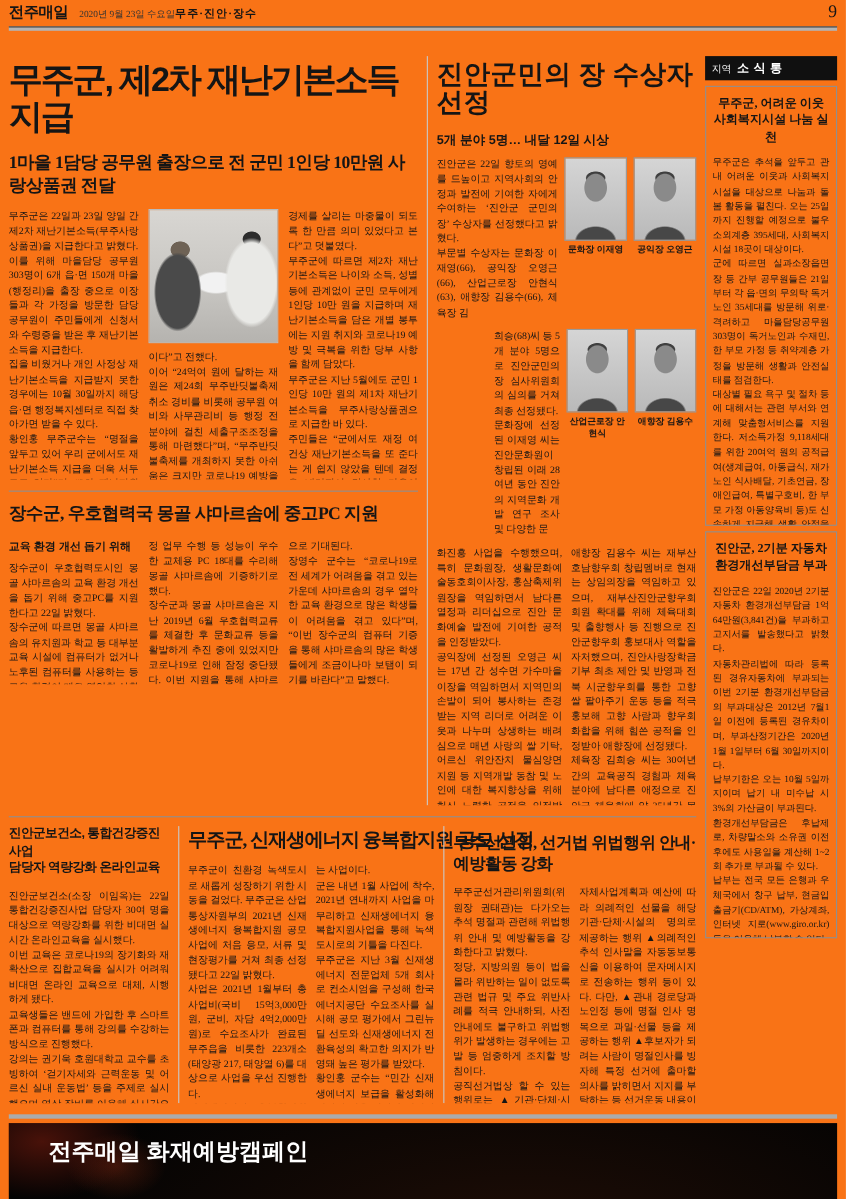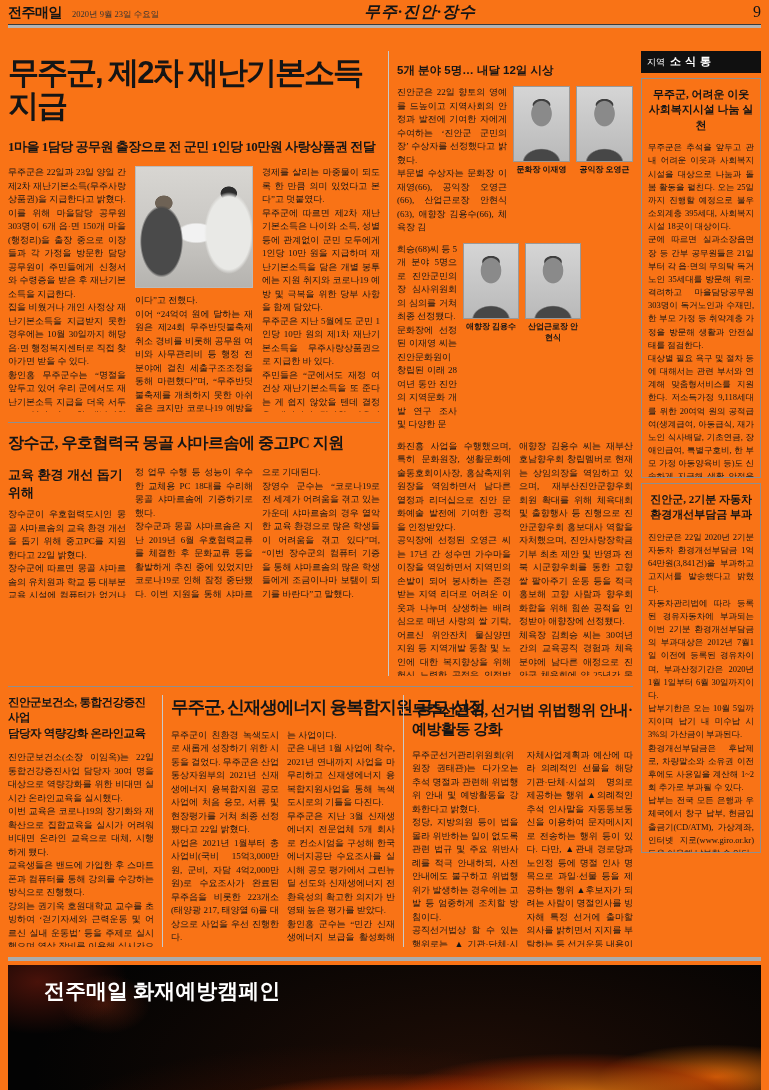--- a/index.html
+++ b/index.html
@@ -10,7 +10,7 @@
   .masthead{display:flex;align-items:baseline;height:20px;}
   .mh-logo{font-family:"Liberation Sans","DejaVu Sans",sans-serif;font-weight:900;font-size:14px;letter-spacing:-.5px;}
   .mh-date{font-size:8.5px;color:#333;margin-left:10px;}
-  .mh-section{flex:1;text-align:center;font-weight:700;font-size:16px;letter-spacing:1px;font-style:italic;}
+  .mh-section{flex:1;font-weight:700;font-size:10px;letter-spacing:1px;}
   .mh-page{font-size:16px;font-weight:400;width:80px;text-align:right;}
   .rule-double{border-top:1px solid #3a3a3a;background:#b4b4b4;height:3px;margin-top:2px;}
   

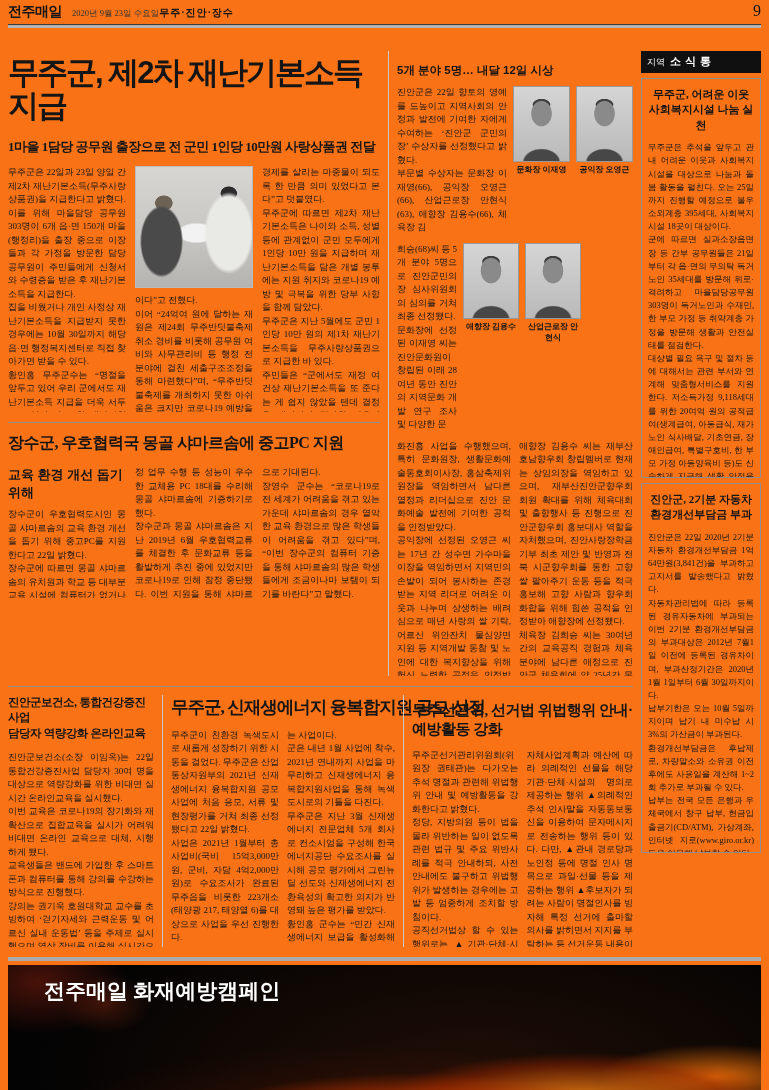--- a/index.html
+++ b/index.html
@@ -159,6 +159,7 @@
         </div>
 
         <div class="colB">
+          <div class="a2-headline">진안군민의 장 수상자 선정</div>
           <div class="a2-subhead">5개 분야 5명… 내달 12일 시상</div>
           <div class="a2-top">
             <div class="bodytxt">진안군은 22일 향토의 영예를 드높이고 지역사회의 안정과 발전에 기여한 자에게 수여하는 ‘진안군 군민의 장’ 수상자를 선정했다고 밝혔다.

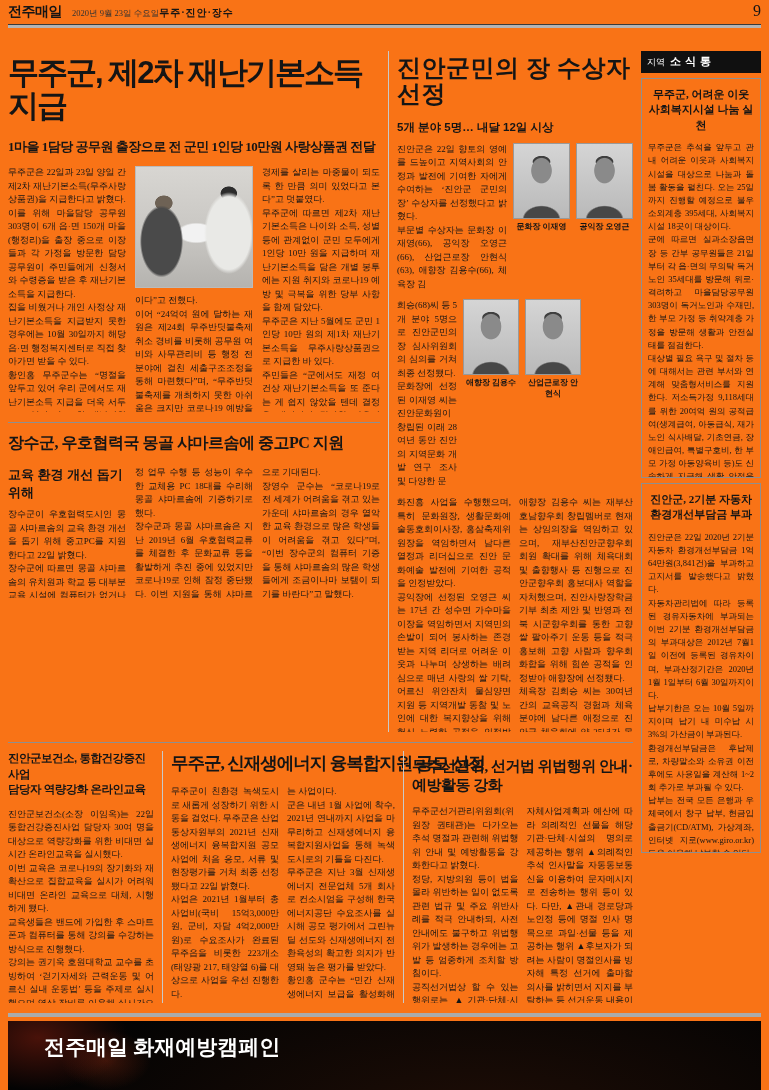--- a/index.html
+++ b/index.html
@@ -23,7 +23,7 @@
   
   .a1-headline{font-family:"Liberation Sans","DejaVu Sans",sans-serif;font-weight:900;
                font-size:31px;letter-spacing:-2px;line-height:1.05;margin-top:6px;}
-  .a1-subhead{font-size:13px;font-weight:700;margin:16px 0 10px;letter-spacing:-.5px;}
+  .a1-subhead{font-size:16px;font-weight:700;margin:16px 0 10px;letter-spacing:-.5px;}
   .a1-body{display:flex;gap:9px;height:246px;overflow:hidden;}
   .a1-body .bcol{flex:1;}
   .photo-scene{width:118px;height:122px;margin-bottom:6px;

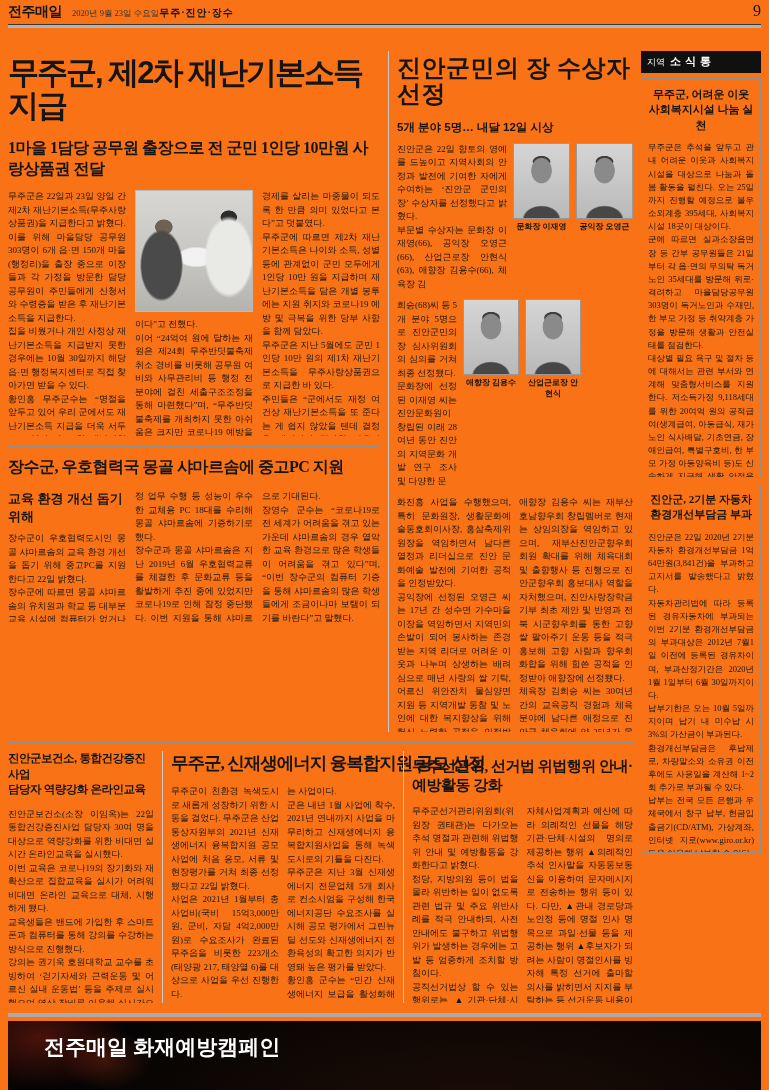--- a/index.html
+++ b/index.html
@@ -38,7 +38,7 @@
   
   .a2-headline{font-size:24px;font-weight:700;letter-spacing:.5px;line-height:1.1;margin-top:4px;}
   .a2-subhead{font-family:"Liberation Sans","DejaVu Sans",sans-serif;font-weight:700;font-size:11.5px;margin:12px 0 8px;}
-  .a2-top,.a2-mid{display:flex;gap:6px;}
+  .a2-top,.a2-mid{display:flex;gap:6px;justify-content:flex-end;}
   .a2-top .bodytxt{flex:1;}
   .a2-mid{margin-top:8px;}
   .a2-midtext{width:60px;}

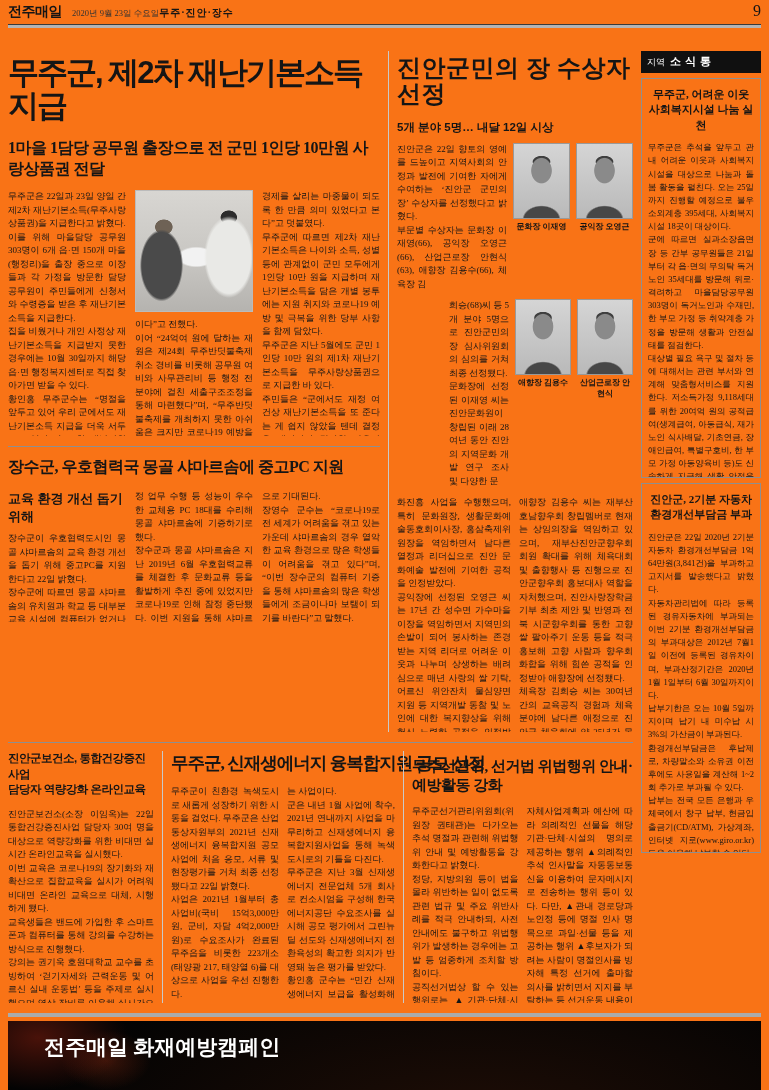--- a/index.html
+++ b/index.html
@@ -178,11 +178,11 @@
 문화장에 선정된 이재영 씨는 진안문화원이 창립된 이래 28여년 동안 진안의 지역문화 개발 연구 조사 및 다양한 문</div>
             <div class="pcell small">
               <div class="portrait"></div>
+              <div class="caption">산업근로장 안현식</div>
+            </div>
+            <div class="pcell small">
+              <div class="portrait"></div>
               <div class="caption">애향장 김용수</div>
-            </div>
-            <div class="pcell small">
-              <div class="portrait"></div>
-              <div class="caption">산업근로장 안현식</div>
             </div>
           </div>
           <div class="a2-bottom">

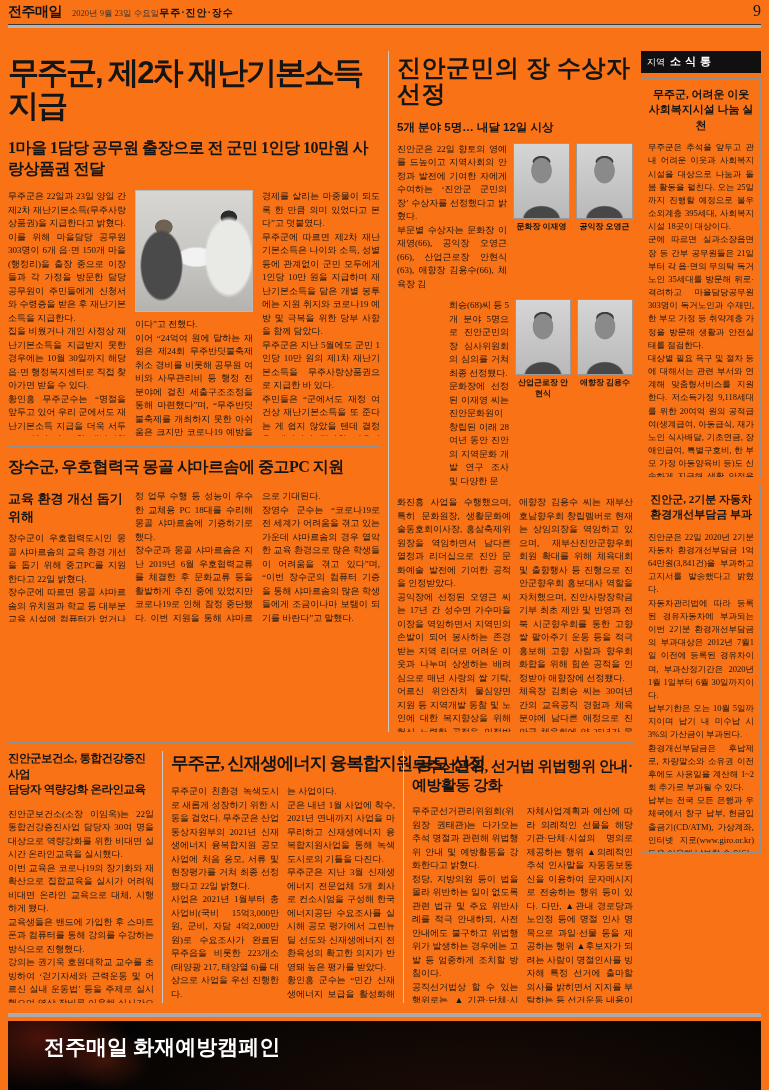--- a/index.html
+++ b/index.html
@@ -58,7 +58,7 @@
   .a3-headline{font-size:16px;font-weight:700;letter-spacing:-.5px;margin:2px 0 12px;}
   .a3-body{display:flex;gap:9px;height:132px;overflow:hidden;}
   .a3-body .bcol{flex:1;}
-  .lead-in{font-family:"Liberation Sans","DejaVu Sans",sans-serif;font-weight:700;font-size:13px;margin-bottom:6px;}
+  .lead-in{font-family:"Liberation Sans","DejaVu Sans",sans-serif;font-weight:700;font-size:10px;margin-bottom:6px;}
   
   .bottom-row{display:flex;gap:8px;border-top:1px solid #8f8f8f;margin-top:10px;padding-top:8px;height:252px;overflow:hidden;}
   .a4{width:146px;}

